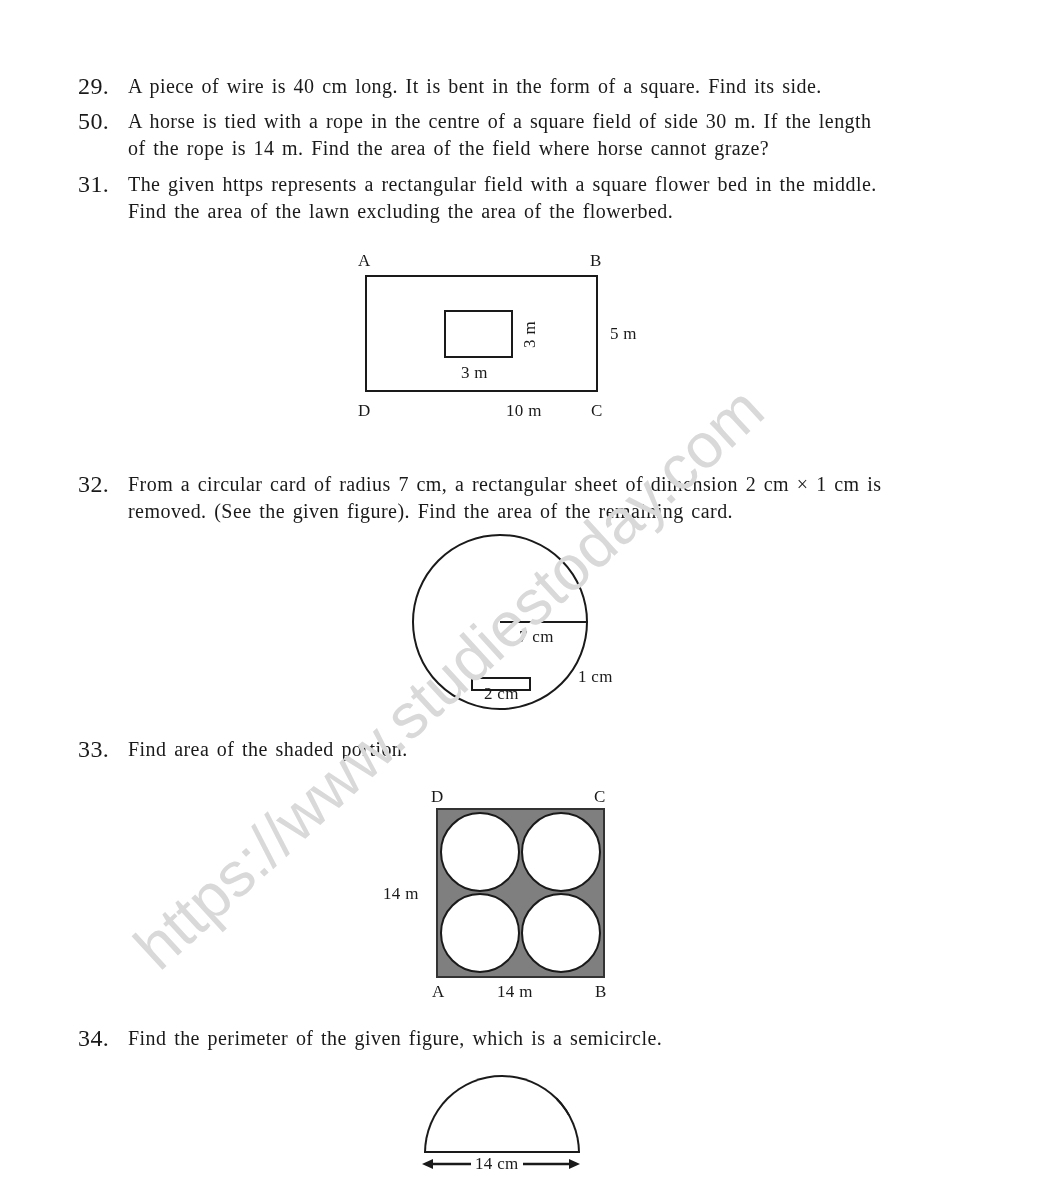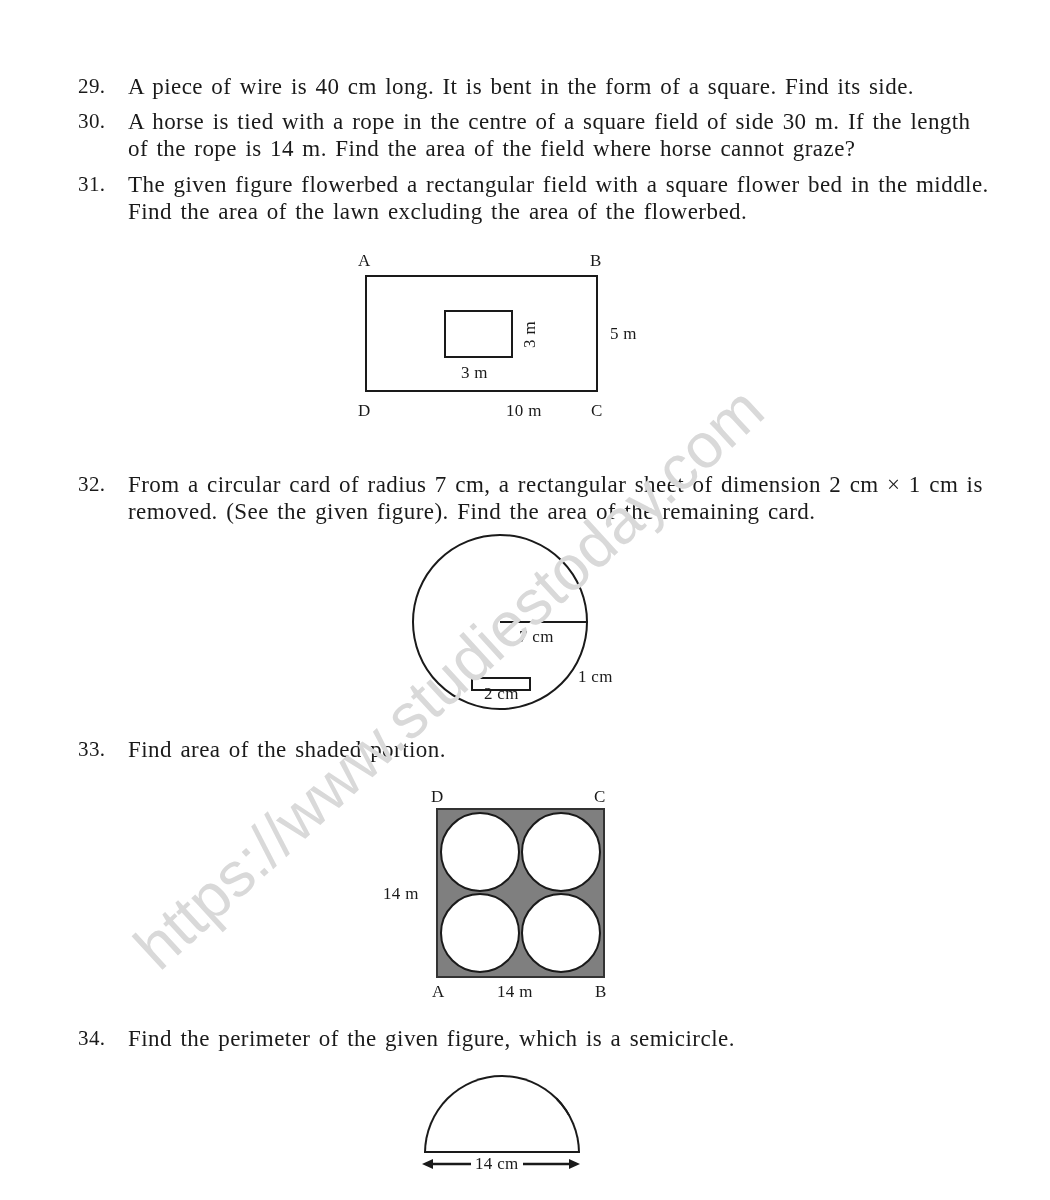--- a/index.html
+++ b/index.html
@@ -55,7 +55,7 @@
   .q-num {
     width: 50px;
     flex: 0 0 50px;
-    font-size: 21px;
+    font-size: 24px;
     line-height: 27px;
     letter-spacing: 0.4px;
   }

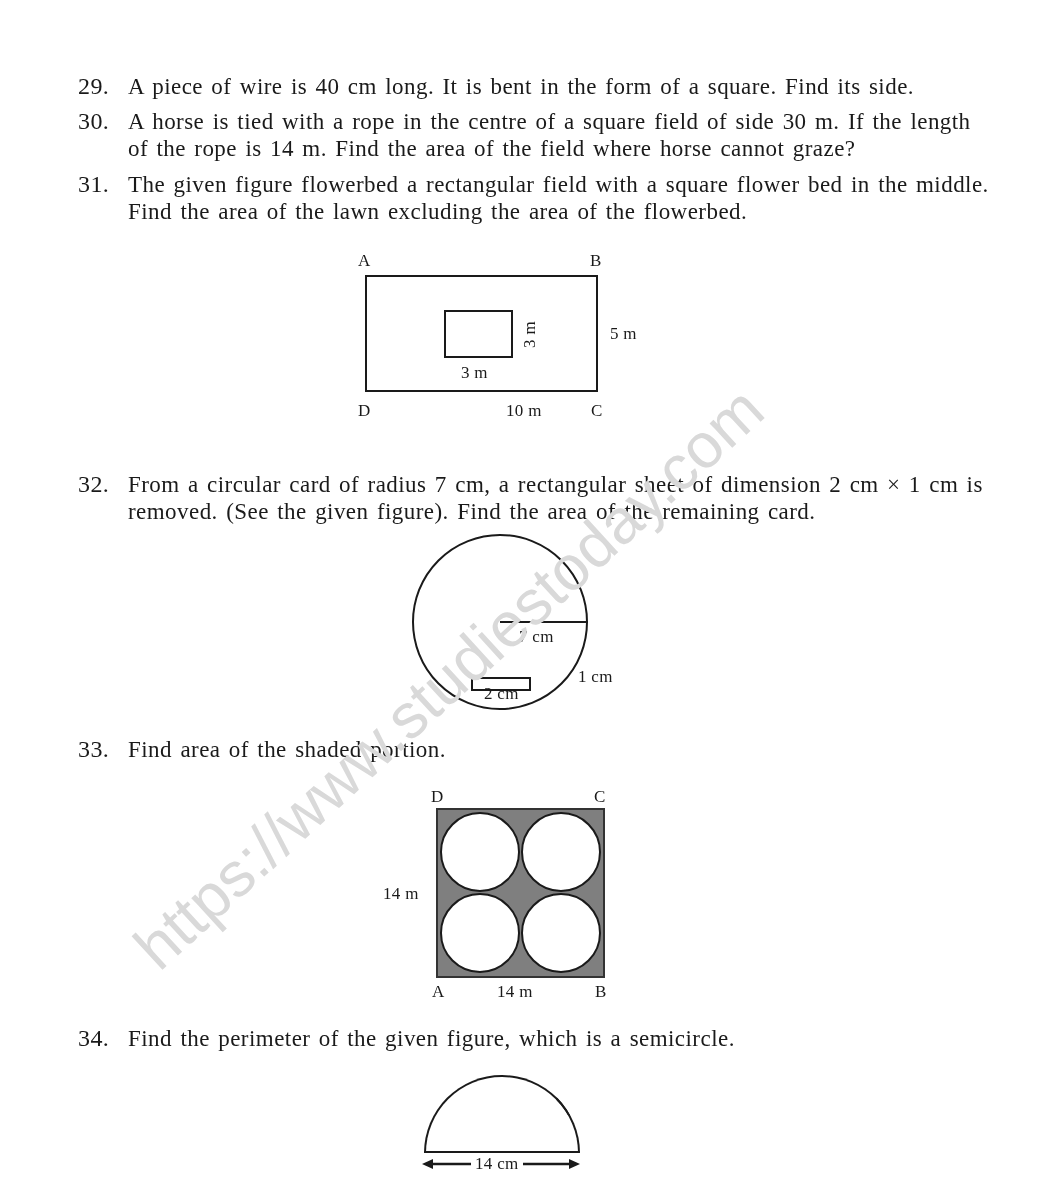--- a/index.html
+++ b/index.html
@@ -60,7 +60,7 @@
     letter-spacing: 0.4px;
   }
   .q-body {
-    font-size: 23px;
+    font-size: 20px;
     line-height: 27px;
     letter-spacing: 0.45px;
     word-spacing: 2.2px;

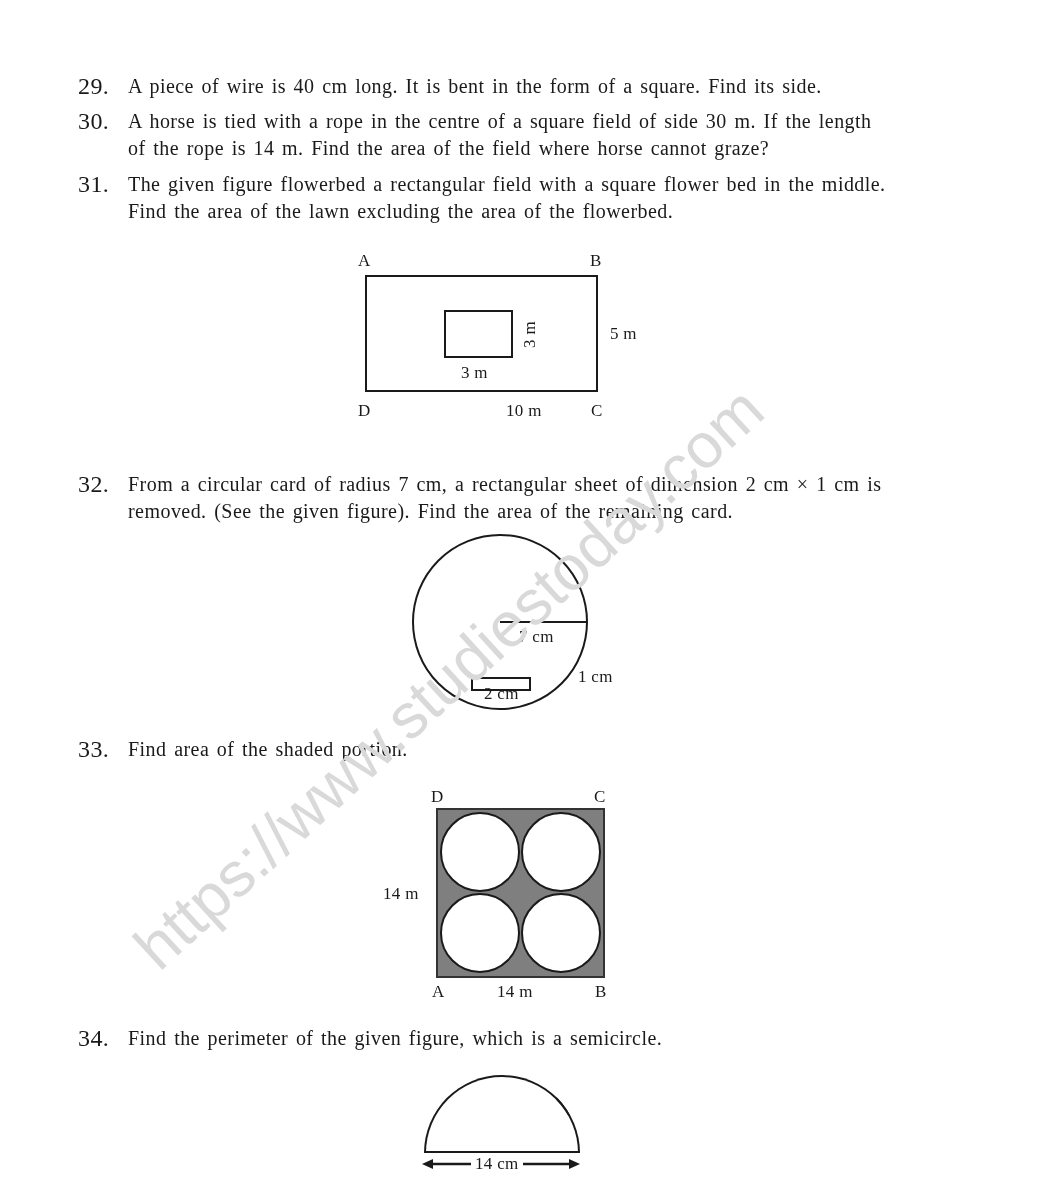--- a/index.html
+++ b/index.html
@@ -185,7 +185,7 @@
   </div>
 
   <div class="q" style="left:78px; top:108px; width:900px;">
-    <div class="q-num">30.</div>
+    <div class="q-num">50.</div>
     <div class="q-body">
       <span class="q-line">A horse is tied with a rope in the centre of a square field of side 30 m. If the length</span>
       <span class="q-line">of the rope is 14 m. Find the area of the field where horse cannot graze?</span>

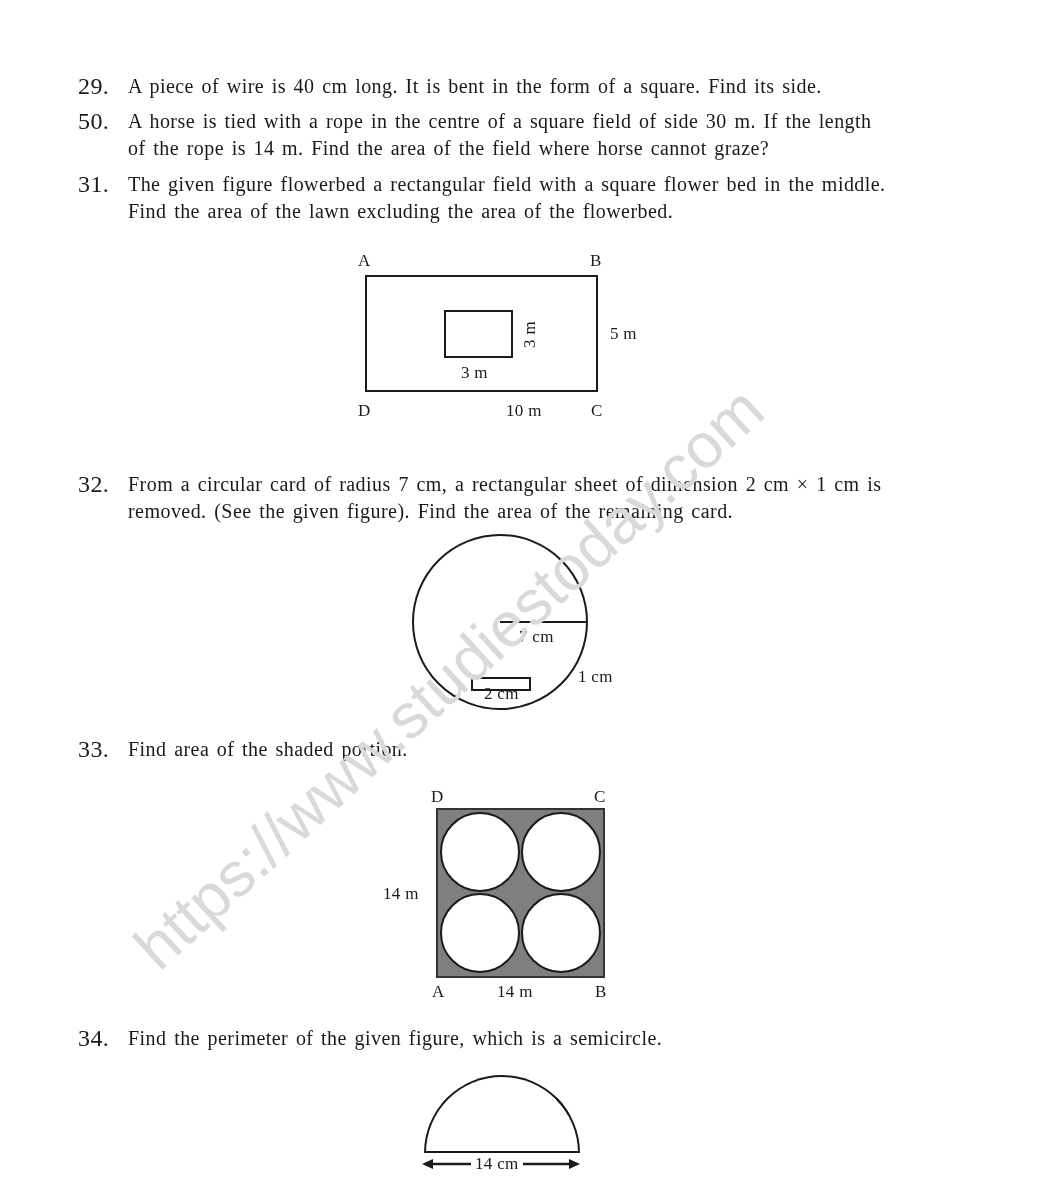--- a/index.html
+++ b/index.html
@@ -195,7 +195,7 @@
   <div class="q" style="left:78px; top:171px; width:900px;">
     <div class="q-num">31.</div>
     <div class="q-body">
-      <span class="q-line">The given figure flowerbed a rectangular field with a square flower bed in the middle.</span>
+      <span class="q-line">The given https represents a rectangular field with a square flower bed in the middle.</span>
       <span class="q-line">Find the area of the lawn excluding the area of the flowerbed.</span>
     </div>
   </div>

